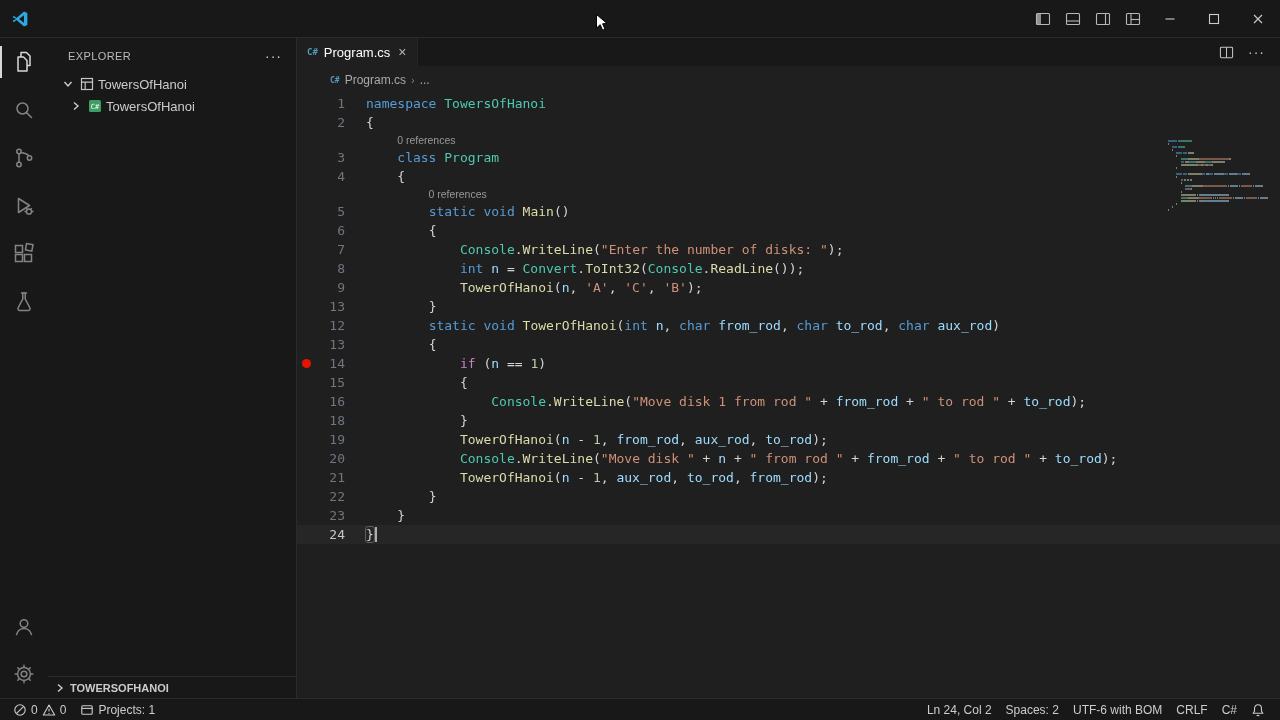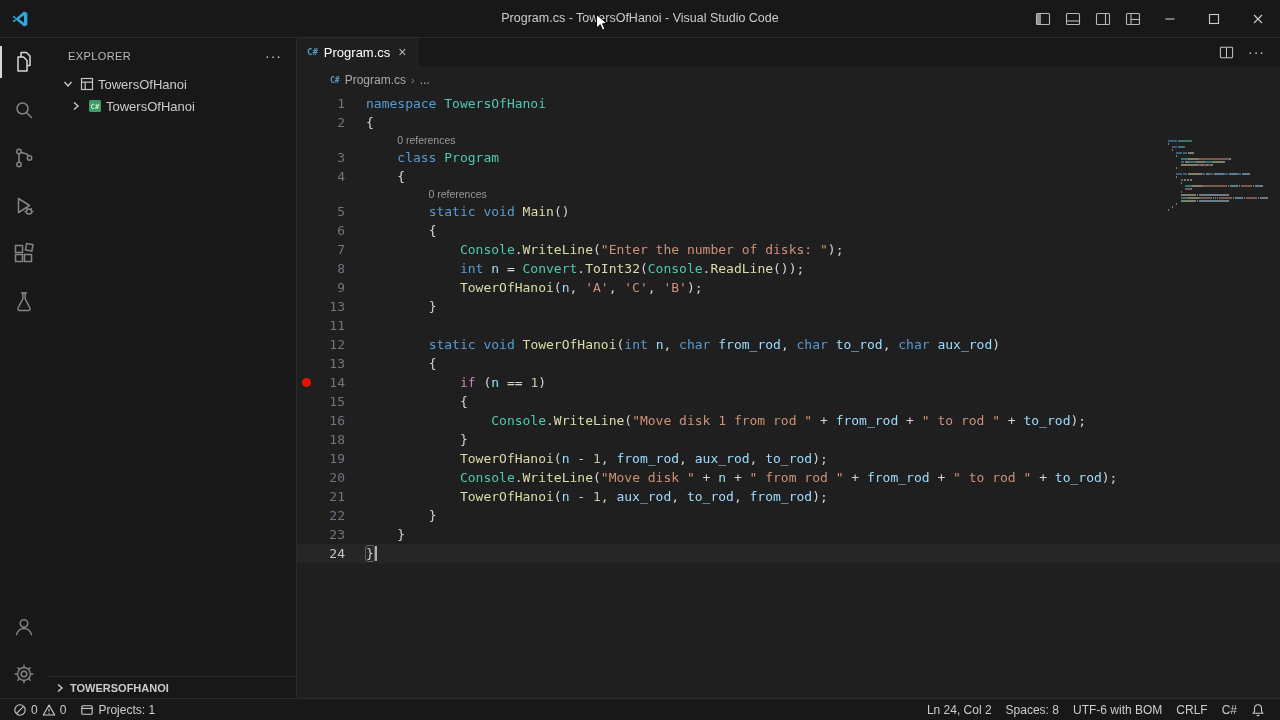--- a/index.html
+++ b/index.html
@@ -87,7 +87,6 @@
           <polygon points="75,26 75,74 44,50" fill="#181818"></polygon>
         </svg>
     </span>
-    <div class="window-title">Program.cs - TowersOfHanoi - Visual Studio Code</div>
     <div class="titlebar-right">
       <span class="tb-icon">
         <svg width="16" height="16" viewBox="0 0 16 16" fill="none" stroke="#b8b8b8" stroke-width="1.1">

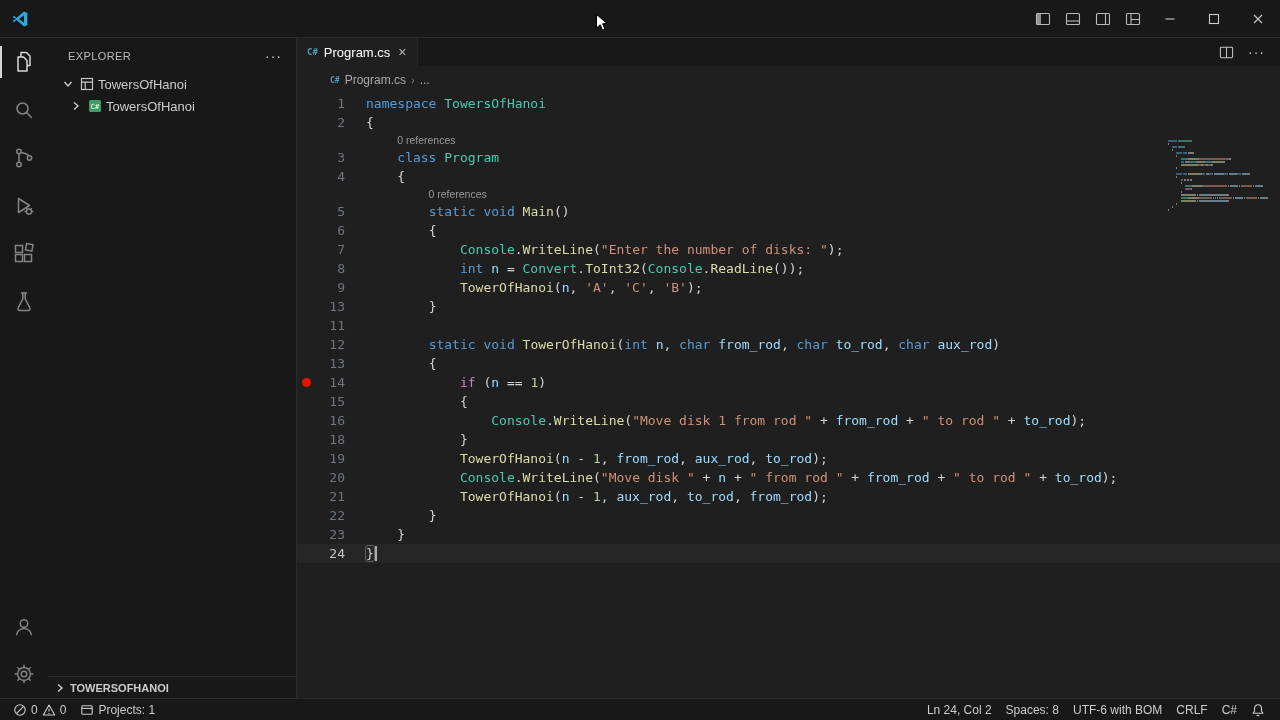--- a/index.html
+++ b/index.html
@@ -278,7 +278,6 @@
             <div class="code-row"><div class="gutter"><span class="glyph"></span><span class="ln">8</span></div><span class="line-content"><span class="tk-pl">            </span><span class="tk-kw">int</span><span class="tk-pl"> </span><span class="tk-var">n</span><span class="tk-pl"> = </span><span class="tk-type">Convert</span><span class="tk-pun">.</span><span class="tk-fn">ToInt32</span><span class="tk-pun">(</span><span class="tk-type">Console</span><span class="tk-pun">.</span><span class="tk-fn">ReadLine</span><span class="tk-pun">());</span></span></div>
             <div class="code-row"><div class="gutter"><span class="glyph"></span><span class="ln">9</span></div><span class="line-content"><span class="tk-pl">            </span><span class="tk-fn">TowerOfHanoi</span><span class="tk-pun">(</span><span class="tk-var">n</span><span class="tk-pun">, </span><span class="tk-str">'A'</span><span class="tk-pun">, </span><span class="tk-str">'C'</span><span class="tk-pun">, </span><span class="tk-str">'B'</span><span class="tk-pun">);</span></span></div>
             <div class="code-row"><div class="gutter"><span class="glyph"></span><span class="ln">13</span></div><span class="line-content"><span class="tk-pl">        </span><span class="tk-pun">}</span></span></div>
-            <div class="code-row"><div class="gutter"><span class="glyph"></span><span class="ln">11</span></div><span class="line-content"></span></div>
             <div class="code-row"><div class="gutter"><span class="glyph"></span><span class="ln">12</span></div><span class="line-content"><span class="tk-pl">        </span><span class="tk-kw">static</span><span class="tk-pl"> </span><span class="tk-kw">void</span><span class="tk-pl"> </span><span class="tk-fn">TowerOfHanoi</span><span class="tk-pun">(</span><span class="tk-kw">int</span><span class="tk-pl"> </span><span class="tk-var">n</span><span class="tk-pun">, </span><span class="tk-kw">char</span><span class="tk-pl"> </span><span class="tk-var">from_rod</span><span class="tk-pun">, </span><span class="tk-kw">char</span><span class="tk-pl"> </span><span class="tk-var">to_rod</span><span class="tk-pun">, </span><span class="tk-kw">char</span><span class="tk-pl"> </span><span class="tk-var">aux_rod</span><span class="tk-pun">)</span></span></div>
             <div class="code-row"><div class="gutter"><span class="glyph"></span><span class="ln">13</span></div><span class="line-content"><span class="tk-pl">        </span><span class="tk-pun">{</span></span></div>
             <div class="code-row"><div class="gutter"><span class="glyph"><span class="bp" style="background: rgb(229, 20, 0);"></span></span><span class="ln">14</span></div><span class="line-content"><span class="tk-pl">            </span><span class="tk-ctrl">if</span><span class="tk-pl"> </span><span class="tk-pun">(</span><span class="tk-var">n</span><span class="tk-pl"> </span><span class="tk-pun">==</span><span class="tk-pl"> </span><span class="tk-num">1</span><span class="tk-pun">)</span></span></div>

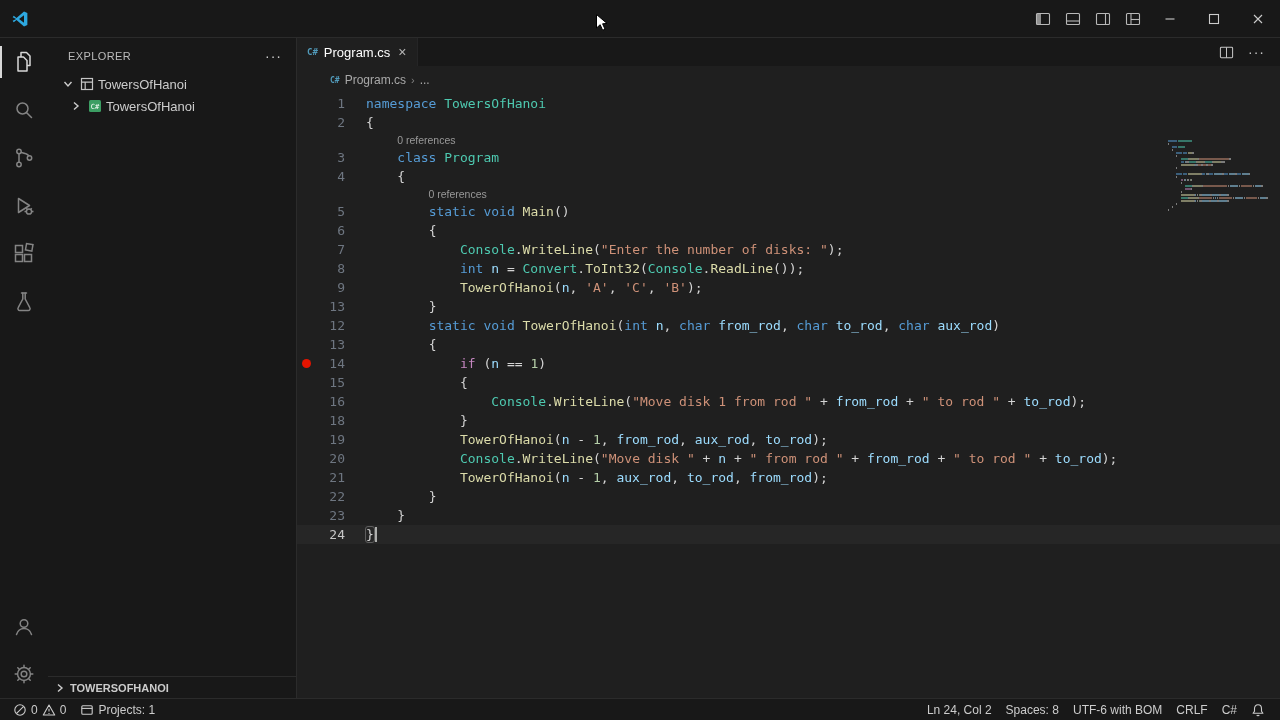--- a/index.html
+++ b/index.html
@@ -352,7 +352,7 @@
     </div>
     <div class="sb-right">
       <span class="sb-item">Ln 24, Col 2</span>
-      <span class="sb-item">Spaces: 8</span>
+      <span class="sb-item">Spaces: 2</span>
       <span class="sb-item">UTF-6 with BOM</span>
       <span class="sb-item">CRLF</span>
       <span class="sb-item">C#</span>

